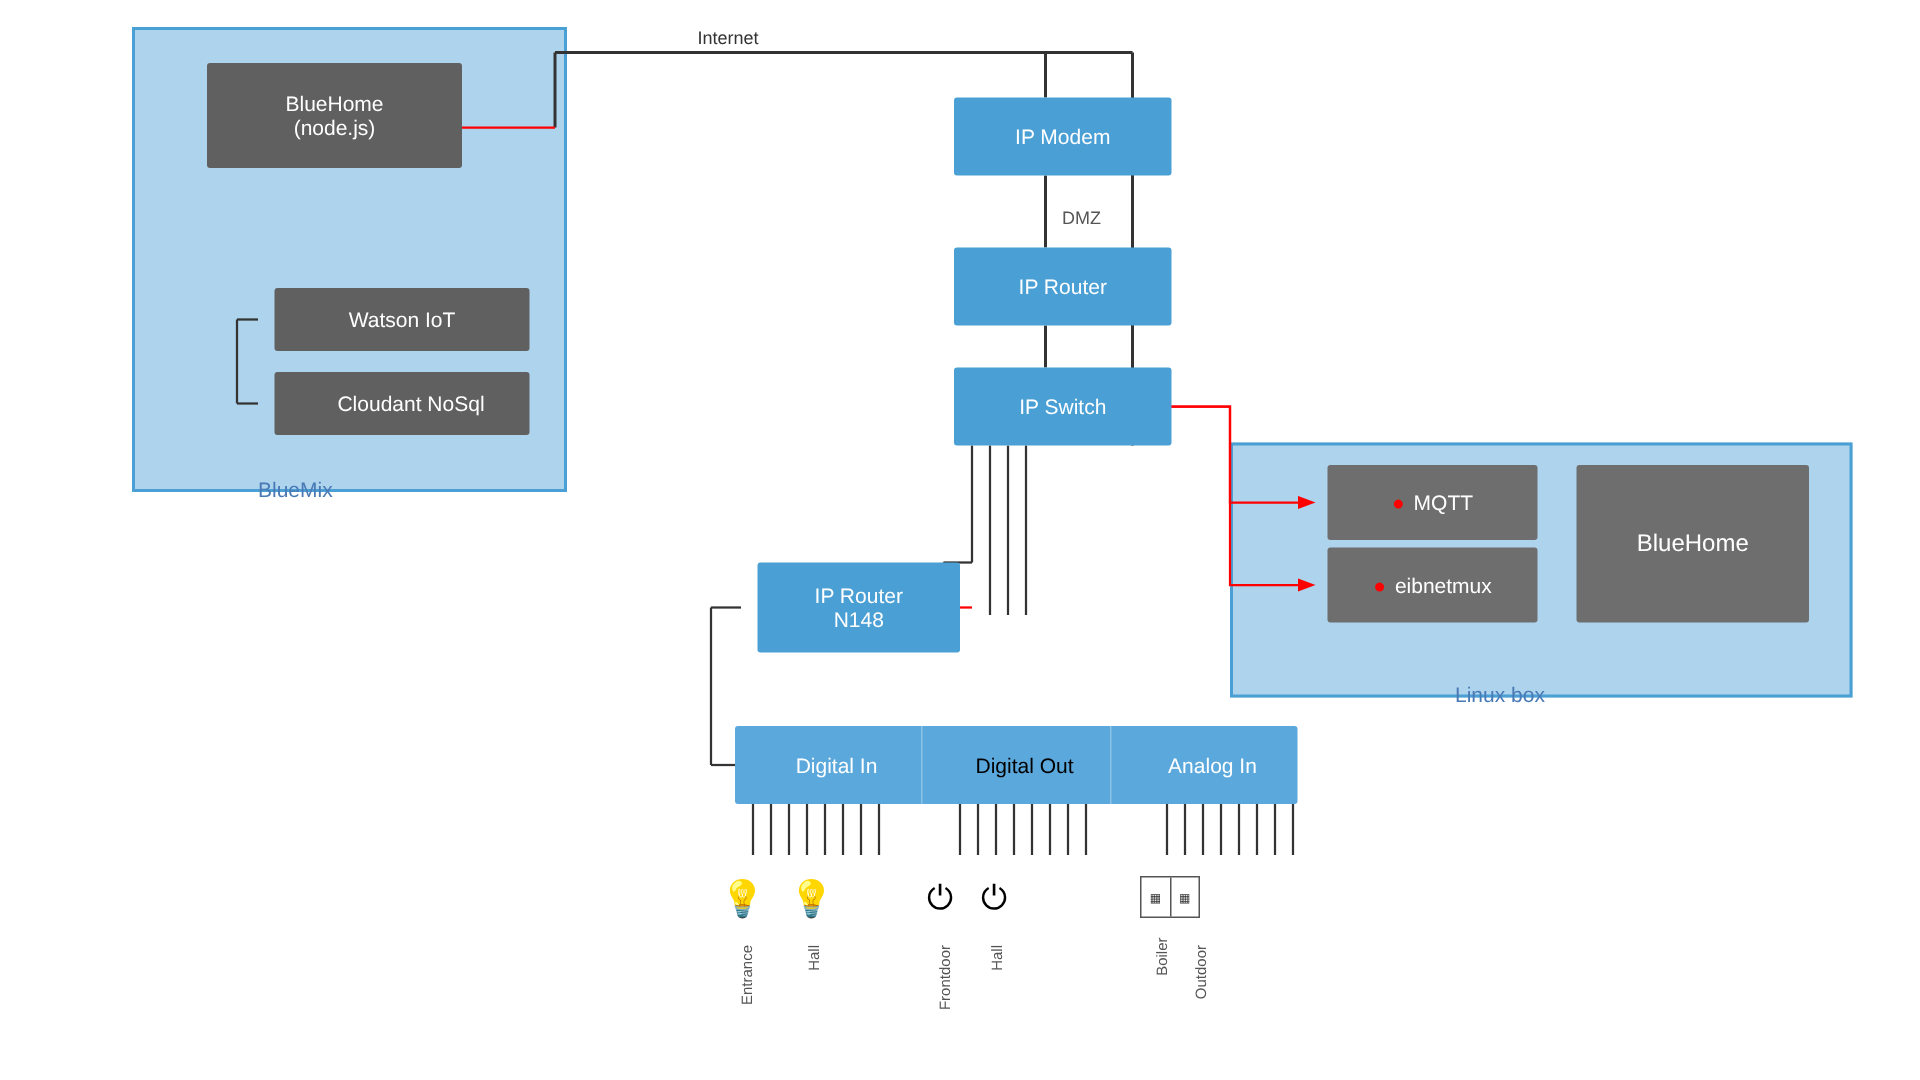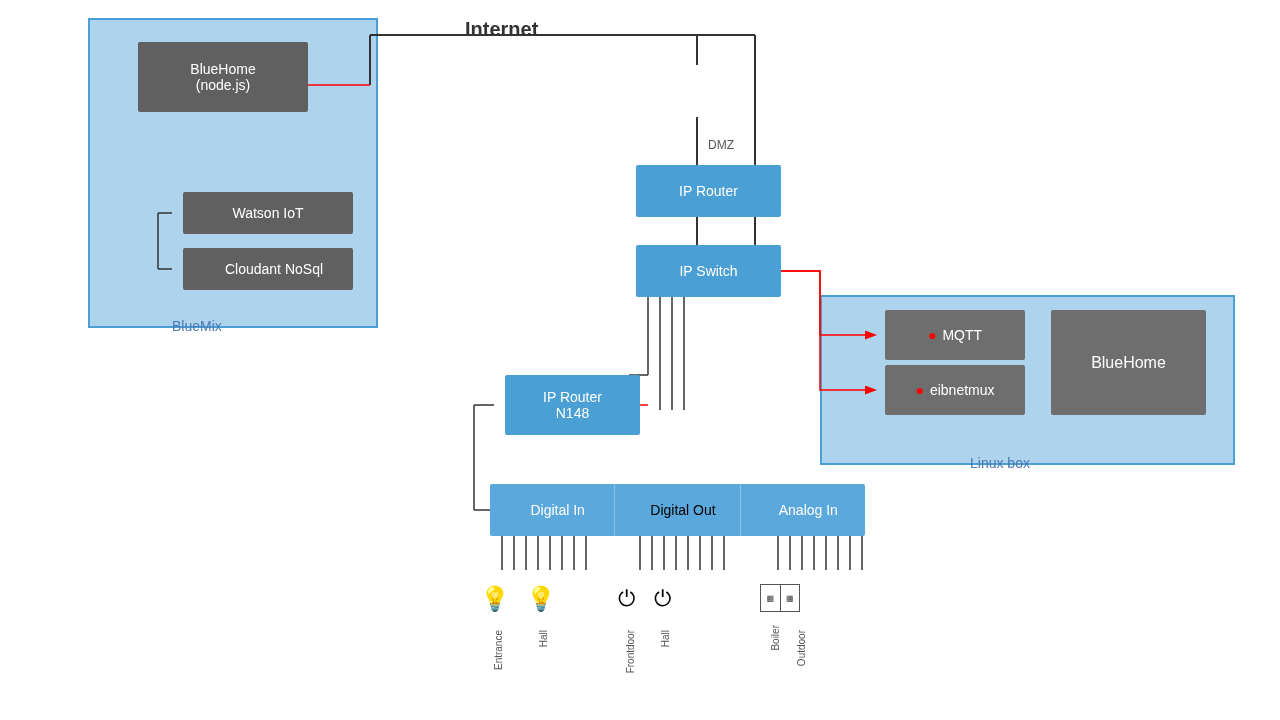--- a/index.html
+++ b/index.html
@@ -63,8 +63,8 @@
     }
     .internet-label {
       position: absolute;
-      font-size: 20px;
-      font-weight: 700;
+      font-size: 12px;
+      font-weight: 400;
       color: #333;
       z-index: 5;
     }

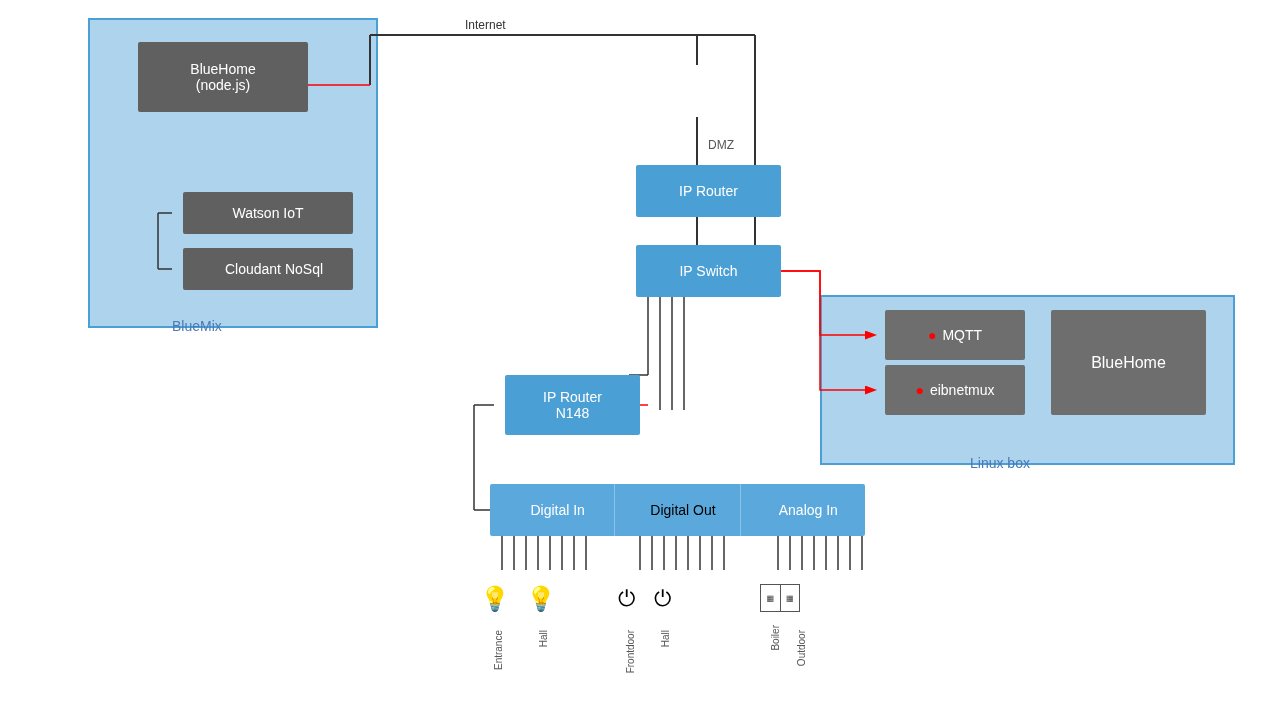--- a/index.html
+++ b/index.html
@@ -185,6 +185,9 @@
     <span>Cloudant NoSql</span>
   </div>
 
+  <div class="node box-blue" style="left:625px; top:65px; width:145px; height:52px; border-radius:2px;">
+    <span>IP Modem</span>
+  </div>
 
   <div class="node box-blue" style="left:625px; top:165px; width:145px; height:52px; border-radius:2px;">
     <span>IP Router</span>

